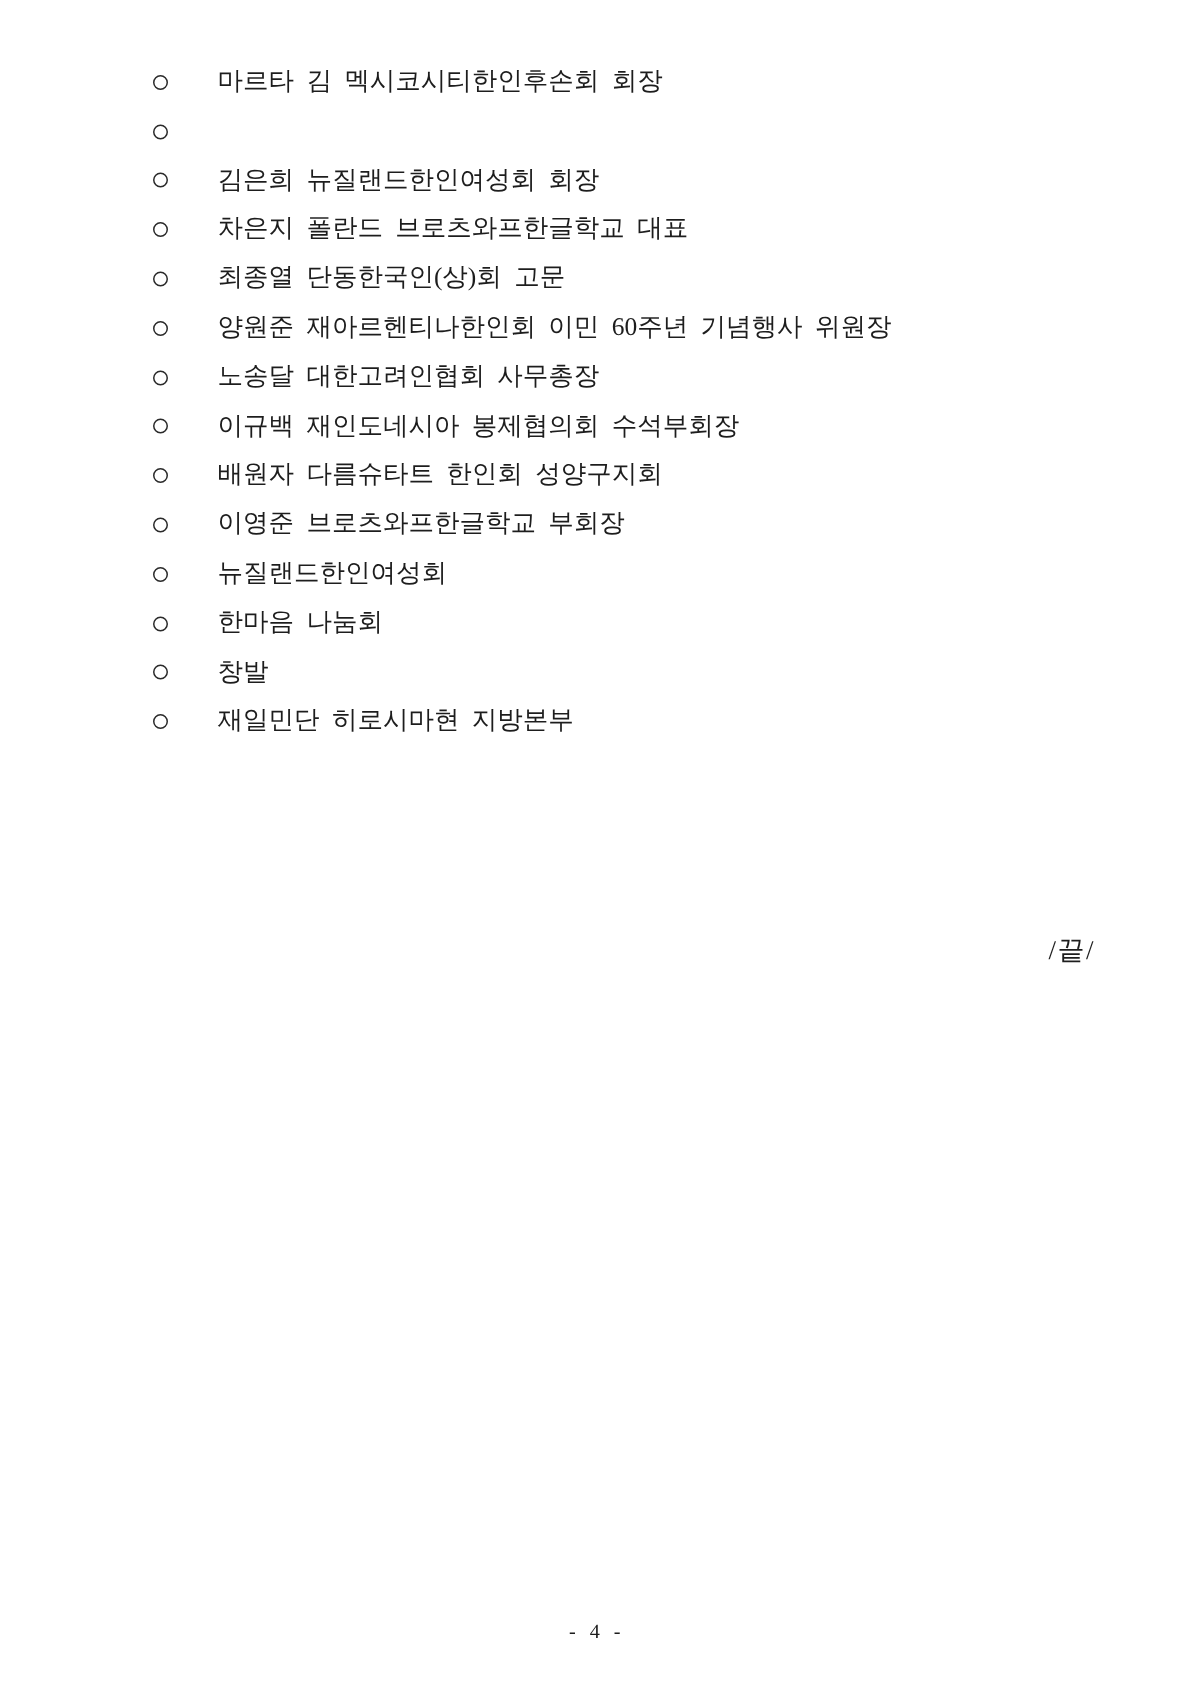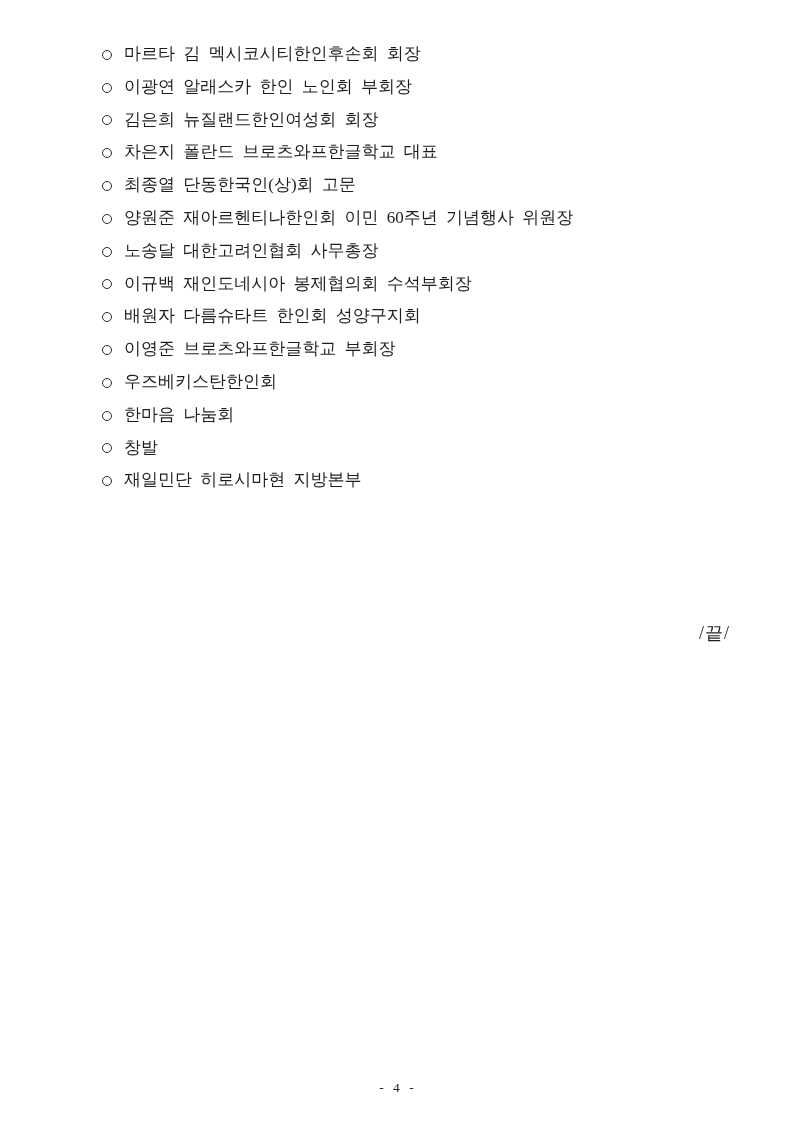--- a/index.html
+++ b/index.html
@@ -49,6 +49,7 @@
   }
   .item-text {
     display: inline-block;
+    margin-left: 21px;
   }
   .end-marker {
     position: absolute;

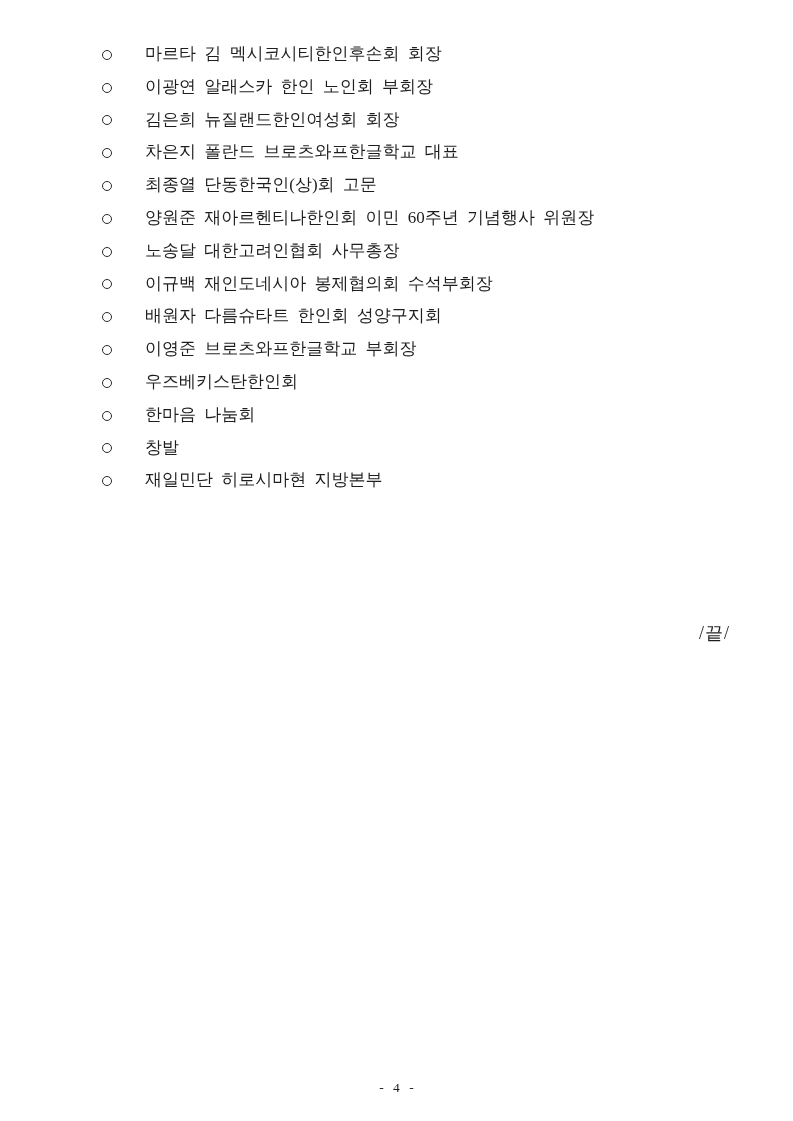--- a/index.html
+++ b/index.html
@@ -82,7 +82,6 @@
 
   <li class="list-item">
     <span class="bullet"></span>
-    <span class="item-text">이광연 알래스카 한인 노인회 부회장</span>
   </li>
 
 

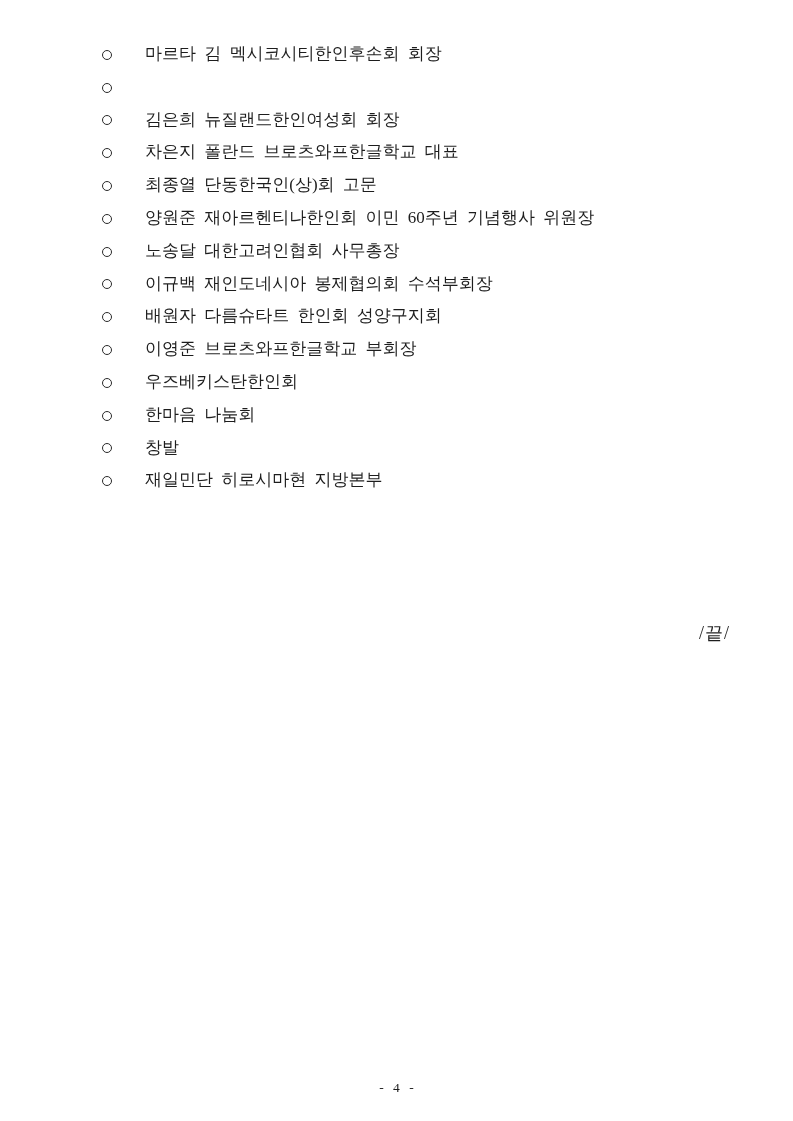--- a/index.html
+++ b/index.html
@@ -128,7 +128,7 @@
 
   <li class="list-item">
     <span class="bullet"></span>
-    <span class="item-text">우즈베키스탄한인회</span>
+    <span class="item-text">뉴질랜드한인여성회</span>
   </li>
 
   <li class="list-item">

